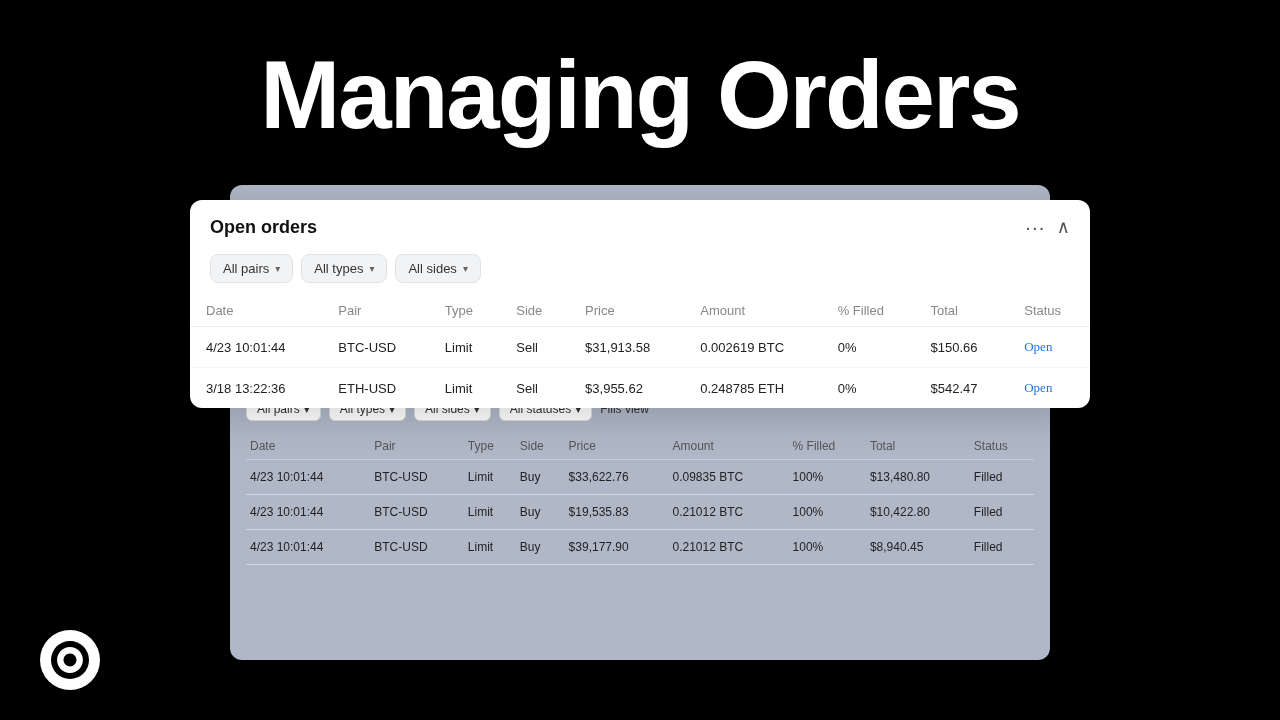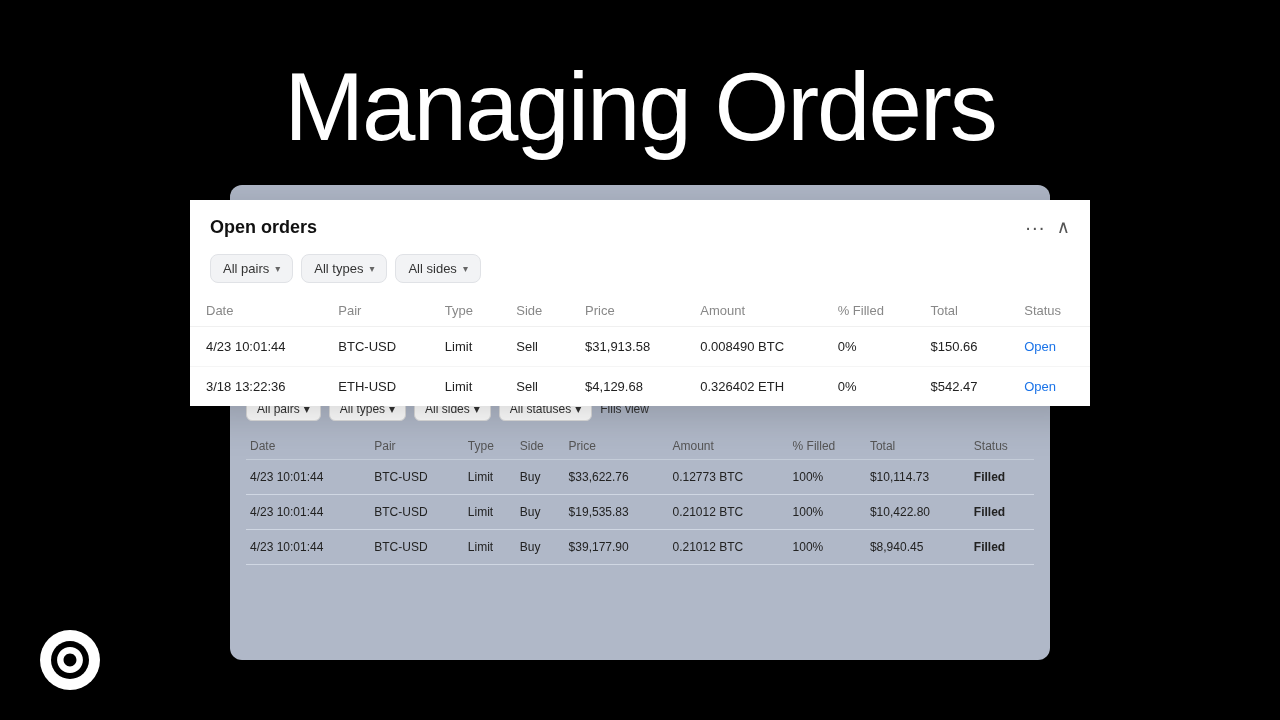--- a/index.html
+++ b/index.html
@@ -20,11 +20,10 @@
       left: 0; right: 0;
       text-align: center;
       font-size: 96px;
-      font-weight: 400;
+      font-weight: 700;
       color: #fff;
       letter-spacing: -2px;
       z-index: 1;
-      margin-top: 12px;
     }
 
     

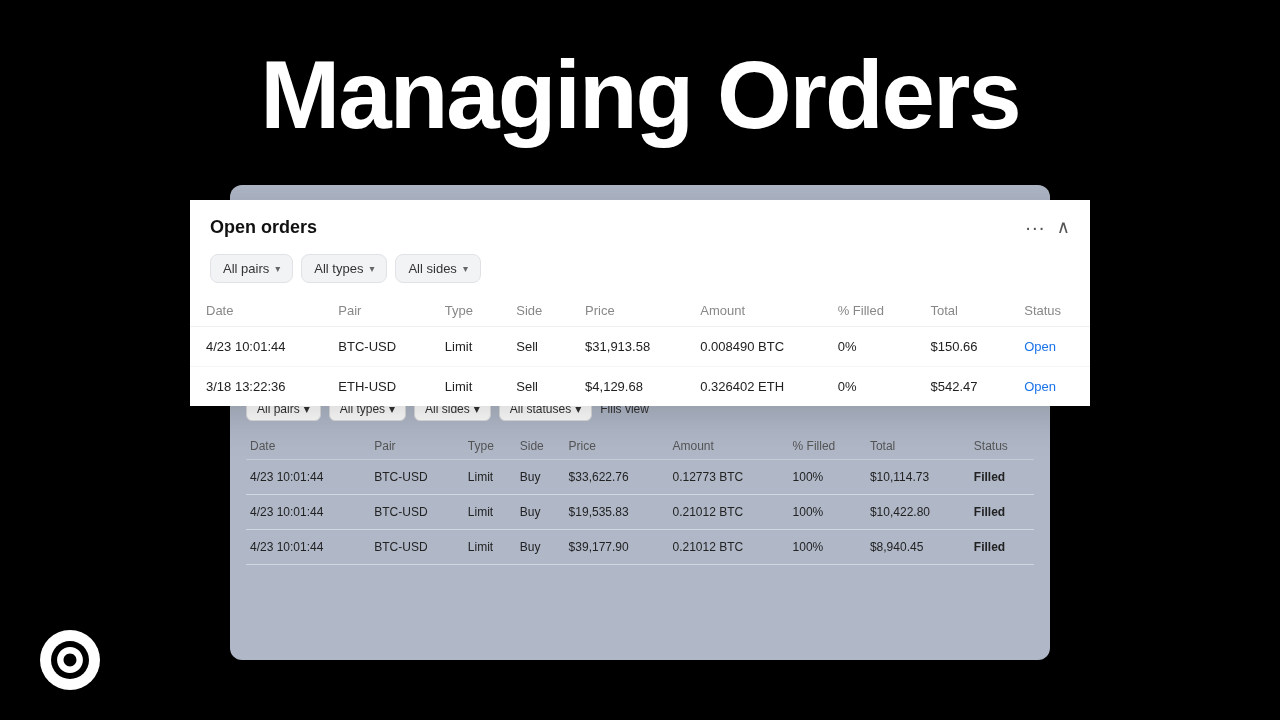--- a/index.html
+++ b/index.html
@@ -106,7 +106,7 @@
       left: 190px;
       width: 900px;
       background: #fff;
-      border-radius: 0;
+      border-radius: 12px;
       box-shadow: 0 8px 40px rgba(0,0,0,0.18);
       z-index: 10;
       overflow: hidden;

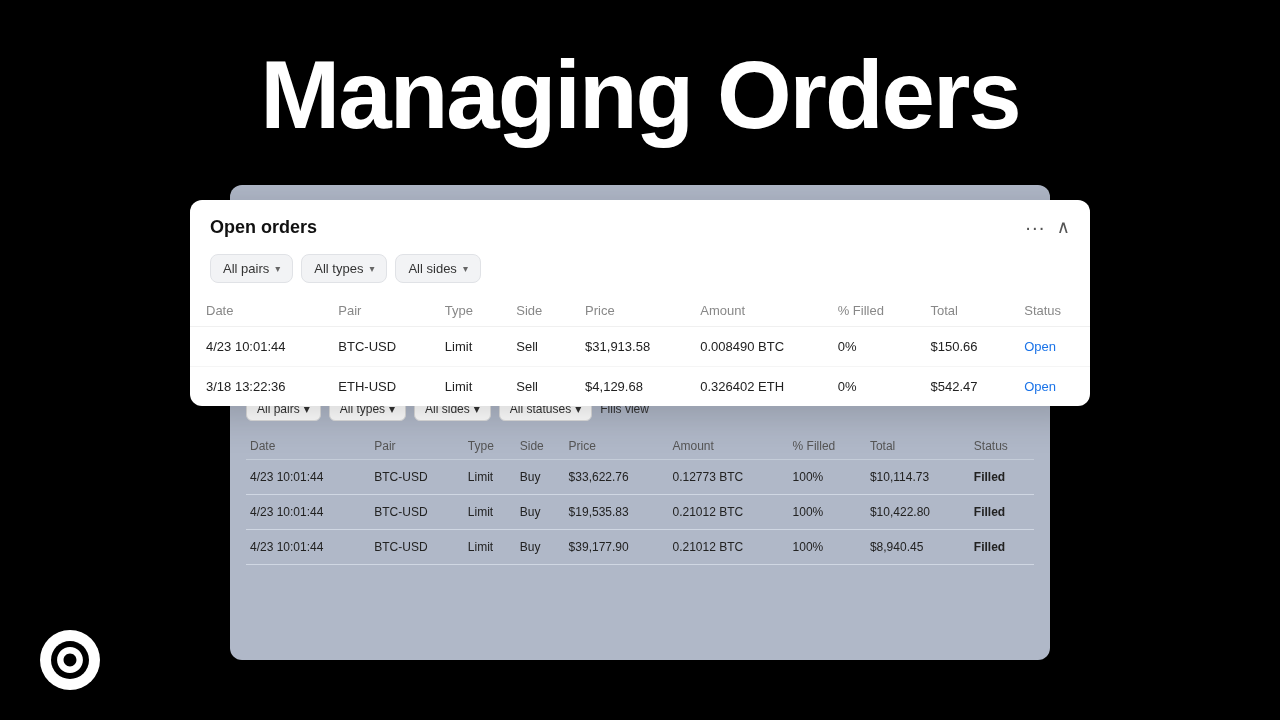--- a/index.html
+++ b/index.html
@@ -345,7 +345,7 @@
         <td>Limit</td>
         <td>Sell</td>
         <td>$31,913.58</td>
-        <td>0.008490 BTC</td>
+        <td>0.002619 BTC</td>
         <td>0%</td>
         <td>$150.66</td>
         <td class="status-open">Open</td>

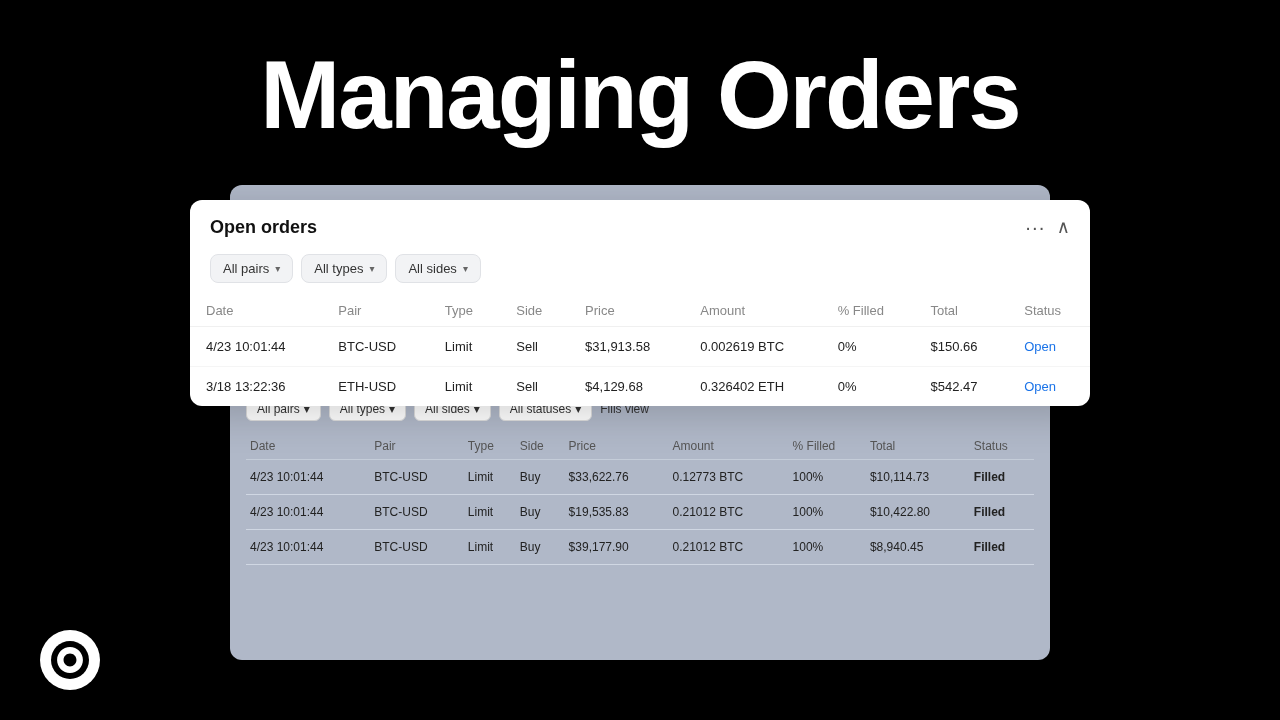--- a/index.html
+++ b/index.html
@@ -195,6 +195,7 @@
     .orders-table td.status-open {
       color: #1a73e8;
       font-weight: 500;
+      font-family: Liberation Serif, serif;
     }
 
     .orders-table tr:last-child td {

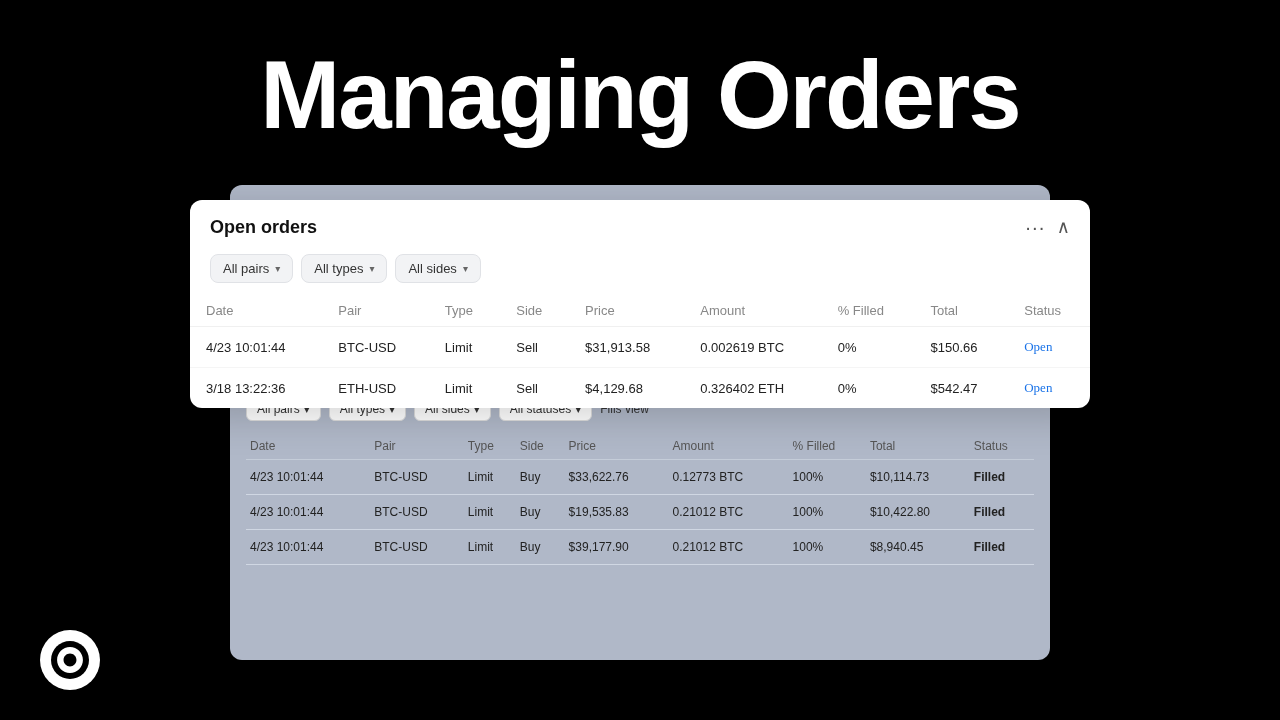--- a/index.html
+++ b/index.html
@@ -356,7 +356,7 @@
         <td>ETH-USD</td>
         <td>Limit</td>
         <td>Sell</td>
-        <td>$4,129.68</td>
+        <td>$3,955.62</td>
         <td>0.326402 ETH</td>
         <td>0%</td>
         <td>$542.47</td>

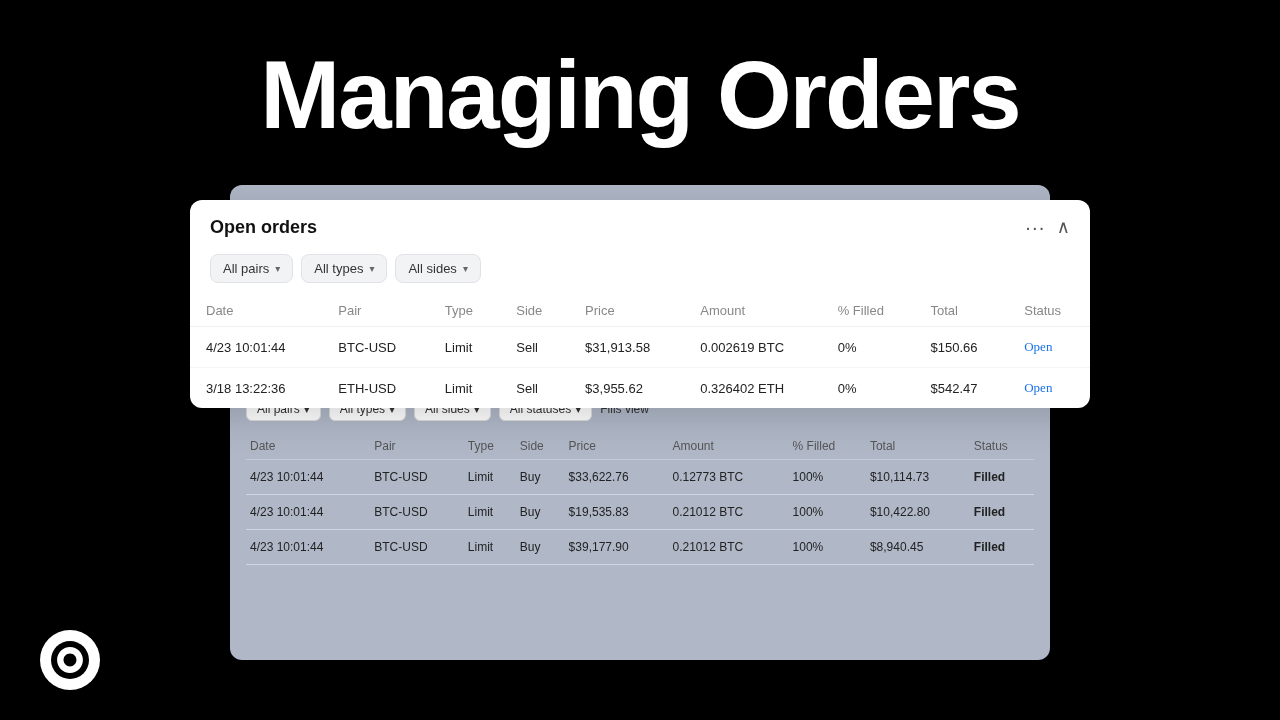--- a/index.html
+++ b/index.html
@@ -357,7 +357,7 @@
         <td>Limit</td>
         <td>Sell</td>
         <td>$3,955.62</td>
-        <td>0.326402 ETH</td>
+        <td>0.248785 ETH</td>
         <td>0%</td>
         <td>$542.47</td>
         <td class="status-open">Open</td>

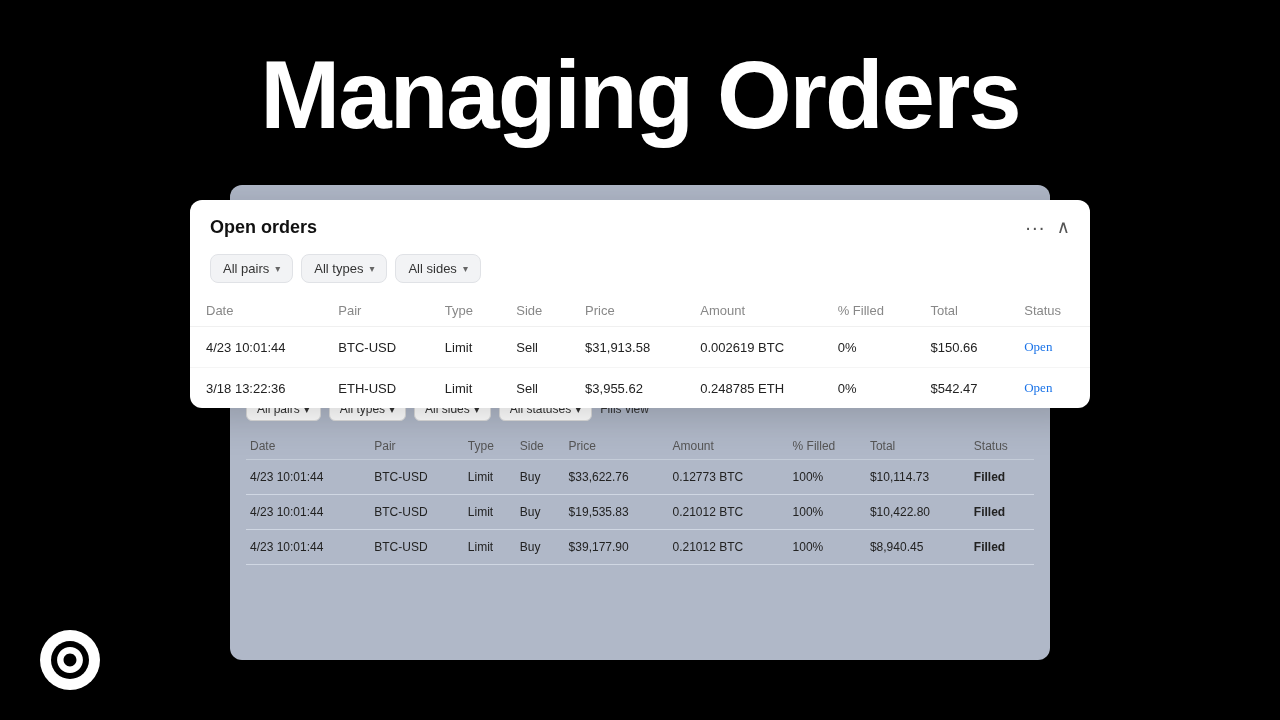--- a/index.html
+++ b/index.html
@@ -269,7 +269,7 @@
           <td>Limit</td>
           <td>Buy</td>
           <td>$33,622.76</td>
-          <td>0.12773 BTC</td>
+          <td>0.09835 BTC</td>
           <td>100%</td>
           <td>$10,114.73</td>
           <td class="status-filled">Filled</td>

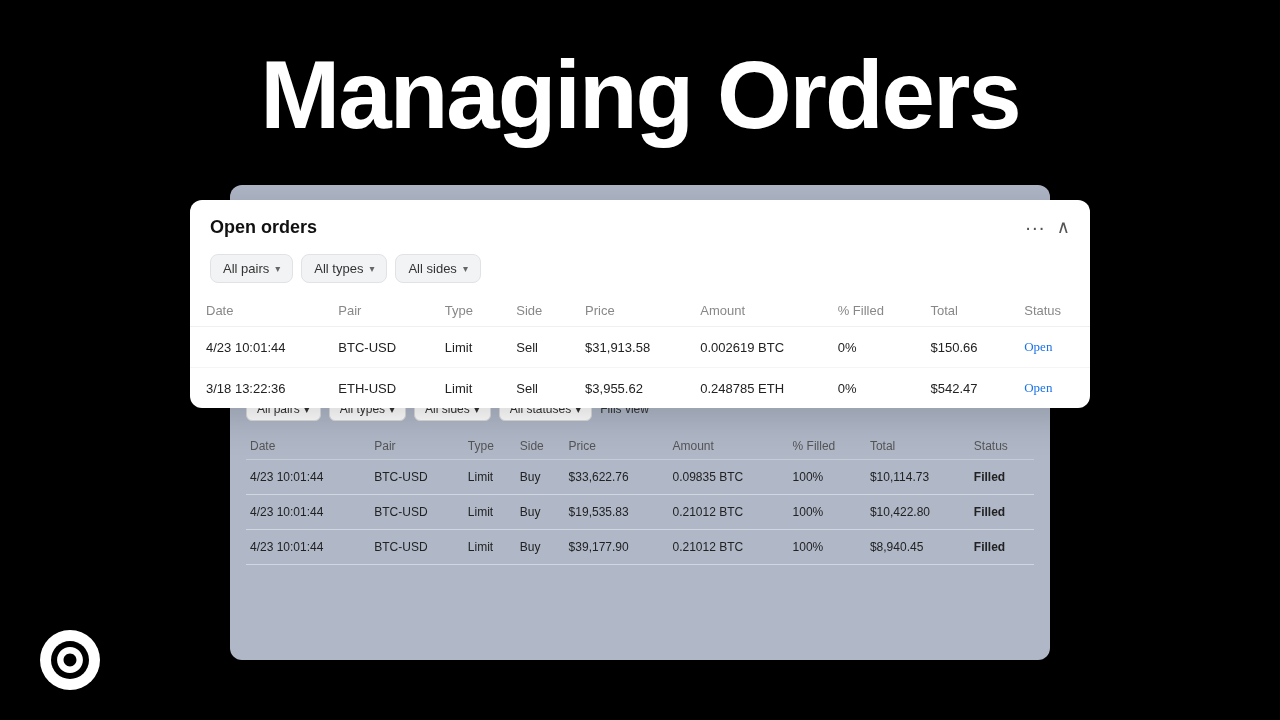--- a/index.html
+++ b/index.html
@@ -271,7 +271,7 @@
           <td>$33,622.76</td>
           <td>0.09835 BTC</td>
           <td>100%</td>
-          <td>$10,114.73</td>
+          <td>$13,480.80</td>
           <td class="status-filled">Filled</td>
         </tr>
         <tr>

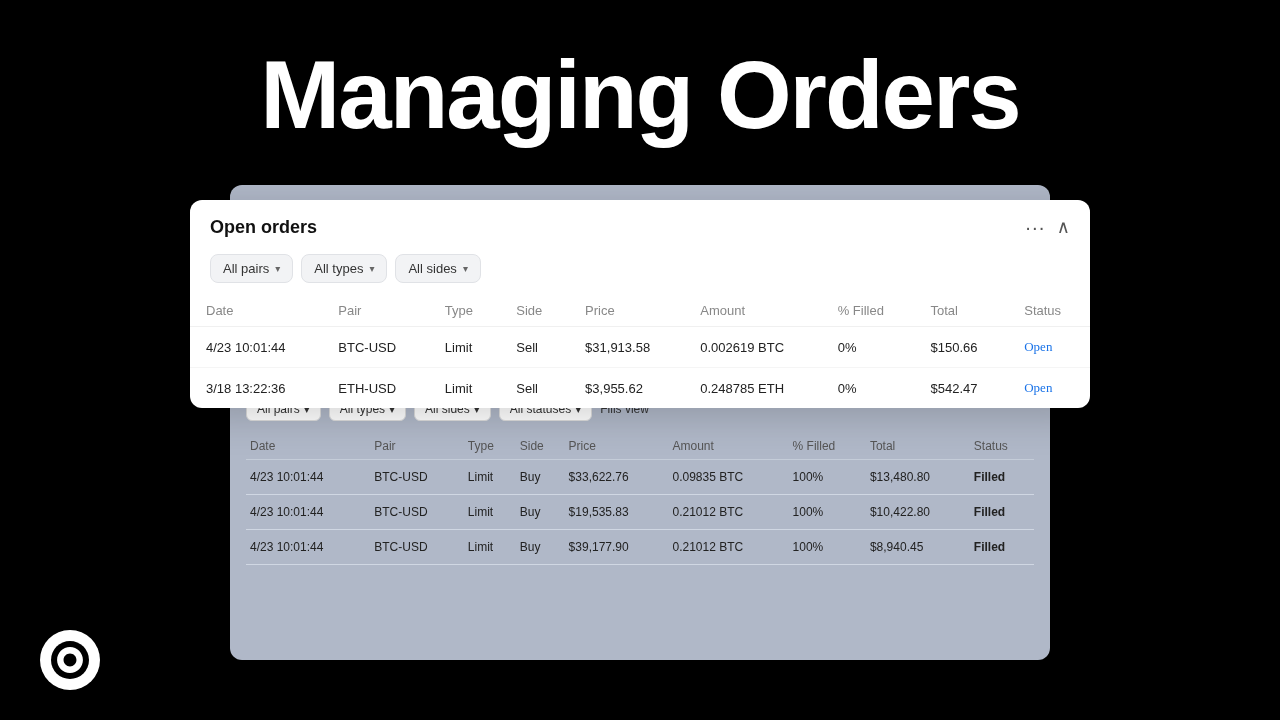--- a/index.html
+++ b/index.html
@@ -96,7 +96,7 @@
 
     .status-filled {
       color: #333;
-      font-weight: 700;
+      font-weight: 400;
     }
 
     

